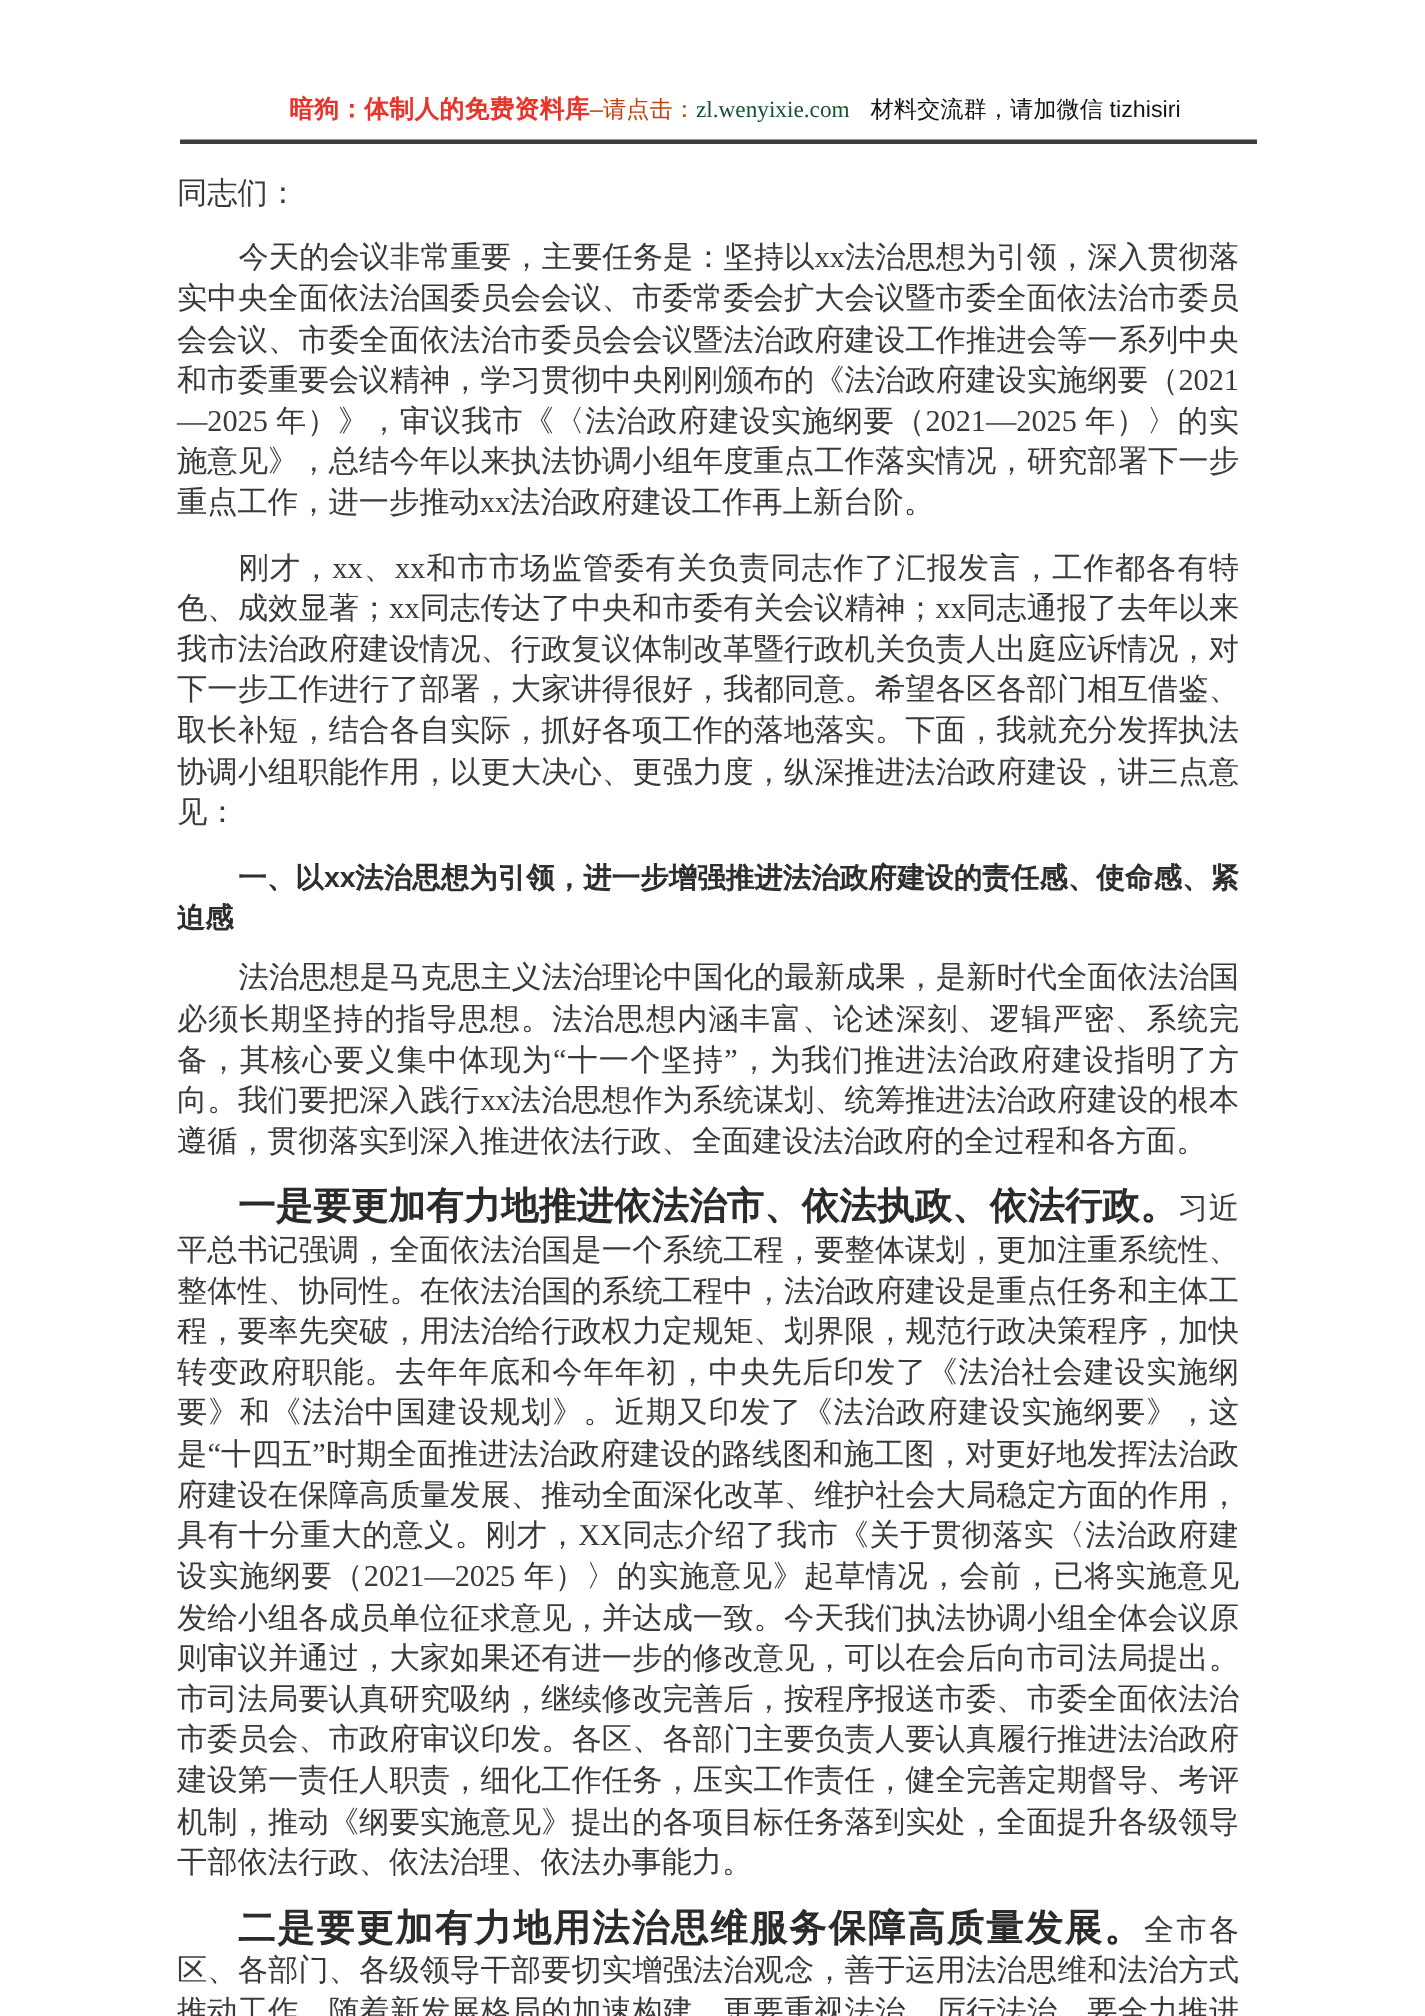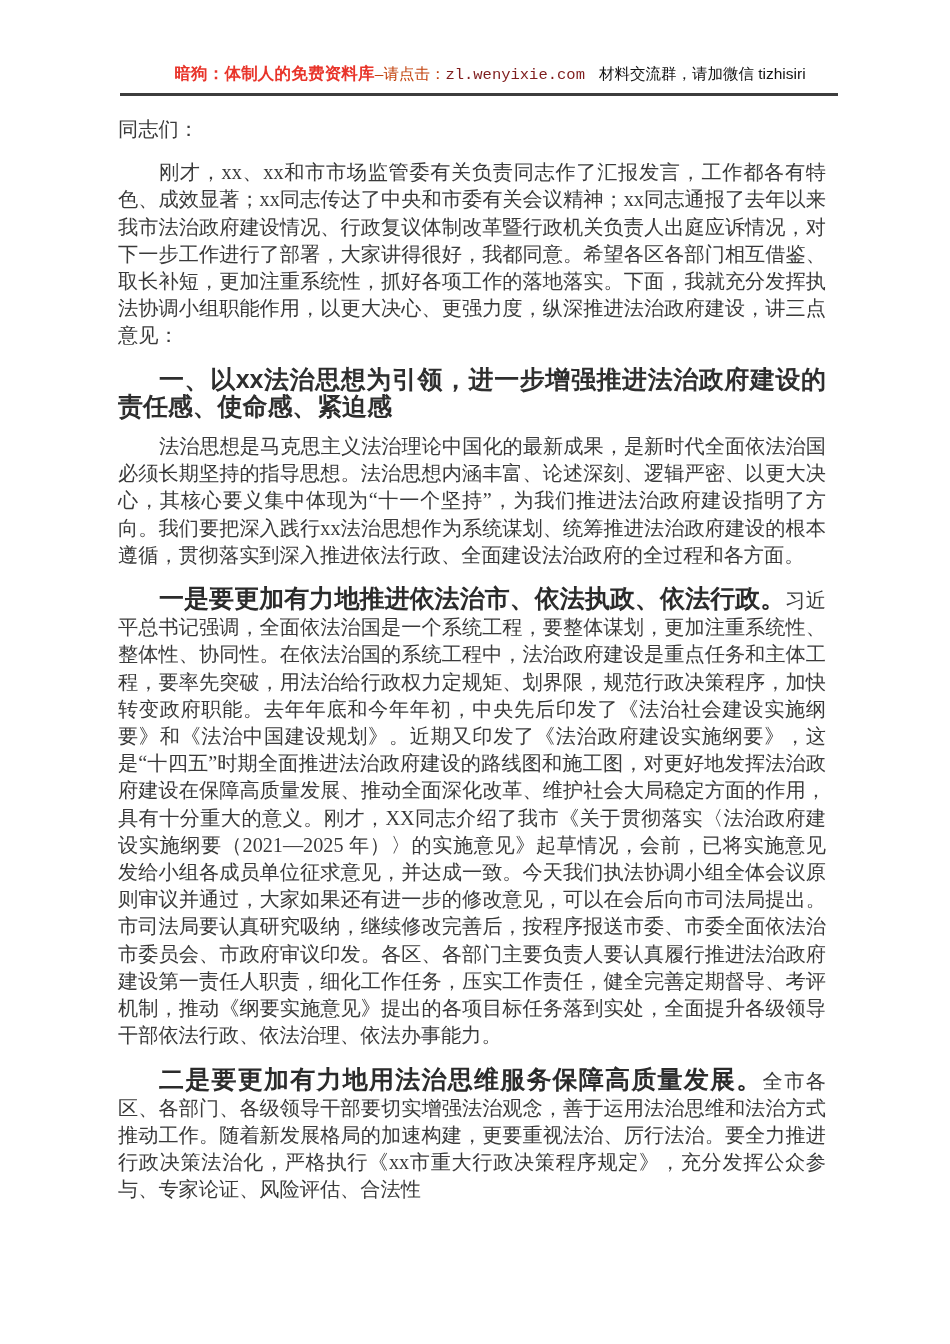--- a/index.html
+++ b/index.html
@@ -47,8 +47,8 @@
     font-size: 15.5px;
   }
   .promo-link {
-    color: #7f1d1d;
-    font-family: Liberation Mono, monospace;
+    color: #14532d;
+    font-family: Liberation Serif, serif;
     font-size: 15.5px;
     text-decoration: none;
   }

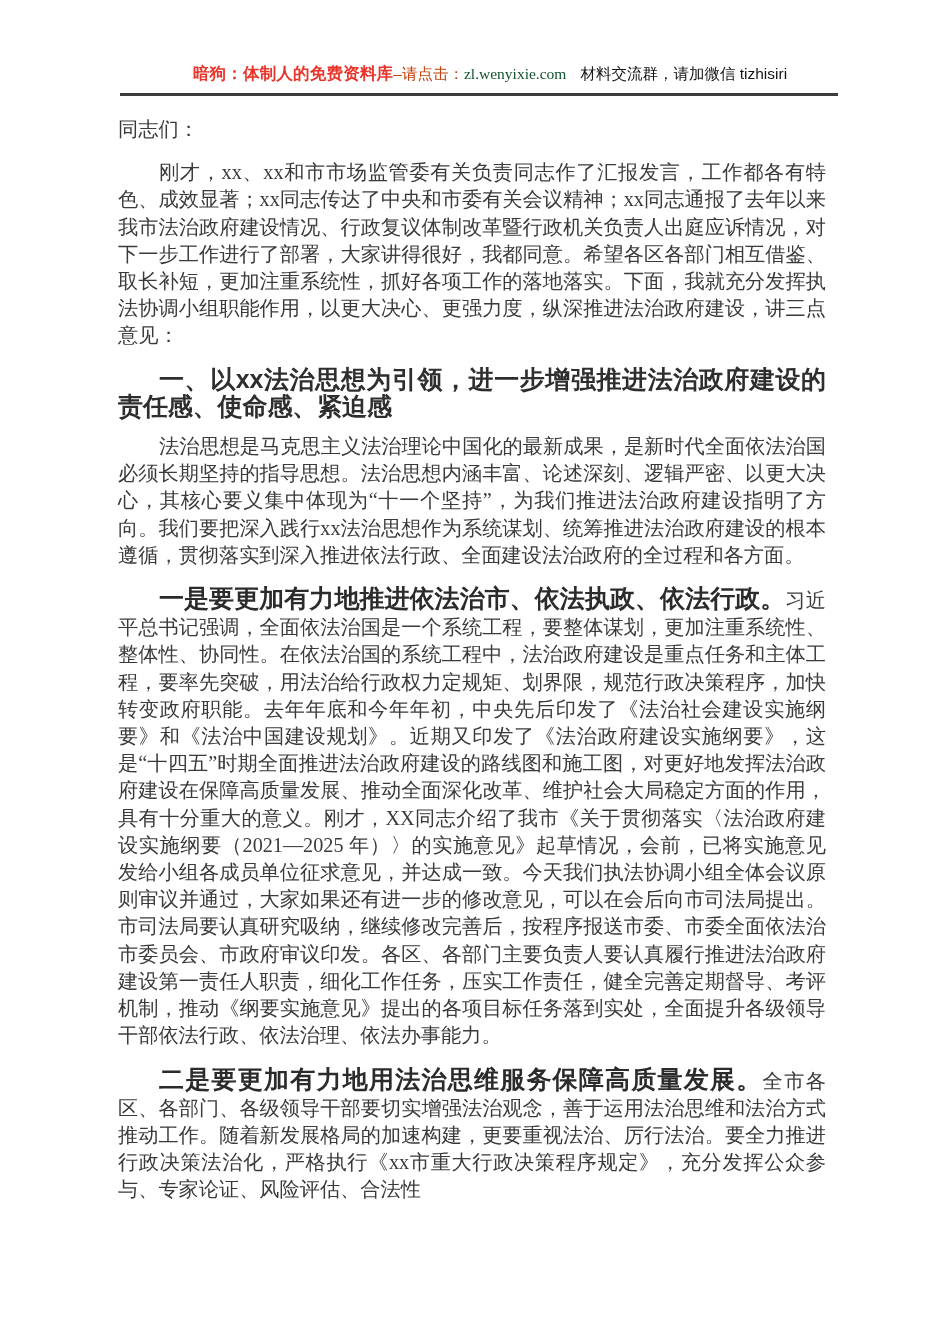--- a/index.html
+++ b/index.html
@@ -126,6 +126,7 @@
 
     <p class="para">同志们：</p>
 
+    <p class="para indent gap">今天的会议非常重要，主要任务是：坚持以xx法治思想为引领，深入贯彻落实中央全面依法治国委员会会议、市委常委会扩大会议暨市委全面依法治市委员会会议、市委全面依法治市委员会会议暨法治政府建设工作推进会等一系列中央和市委重要会议精神，学习贯彻中央刚刚颁布的《法治政府建设实施纲要（2021—2025 年）》，审议我市《〈法治政府建设实施纲要（2021—2025 年）〉的实施意见》，总结今年以来执法协调小组年度重点工作落实情况，研究部署下一步重点工作，进一步推动xx法治政府建设工作再上新台阶。</p>
 
     <p class="para indent gap">刚才，xx、xx和市市场监管委有关负责同志作了汇报发言，工作都各有特色、成效显著；xx同志传达了中央和市委有关会议精神；xx同志通报了去年以来我市法治政府建设情况、行政复议体制改革暨行政机关负责人出庭应诉情况，对下一步工作进行了部署，大家讲得很好，我都同意。希望各区各部门相互借鉴、取长补短，更加注重系统性，抓好各项工作的落地落实。下面，我就充分发挥执法协调小组职能作用，以更大决心、更强力度，纵深推进法治政府建设，讲三点意见：</p>
 

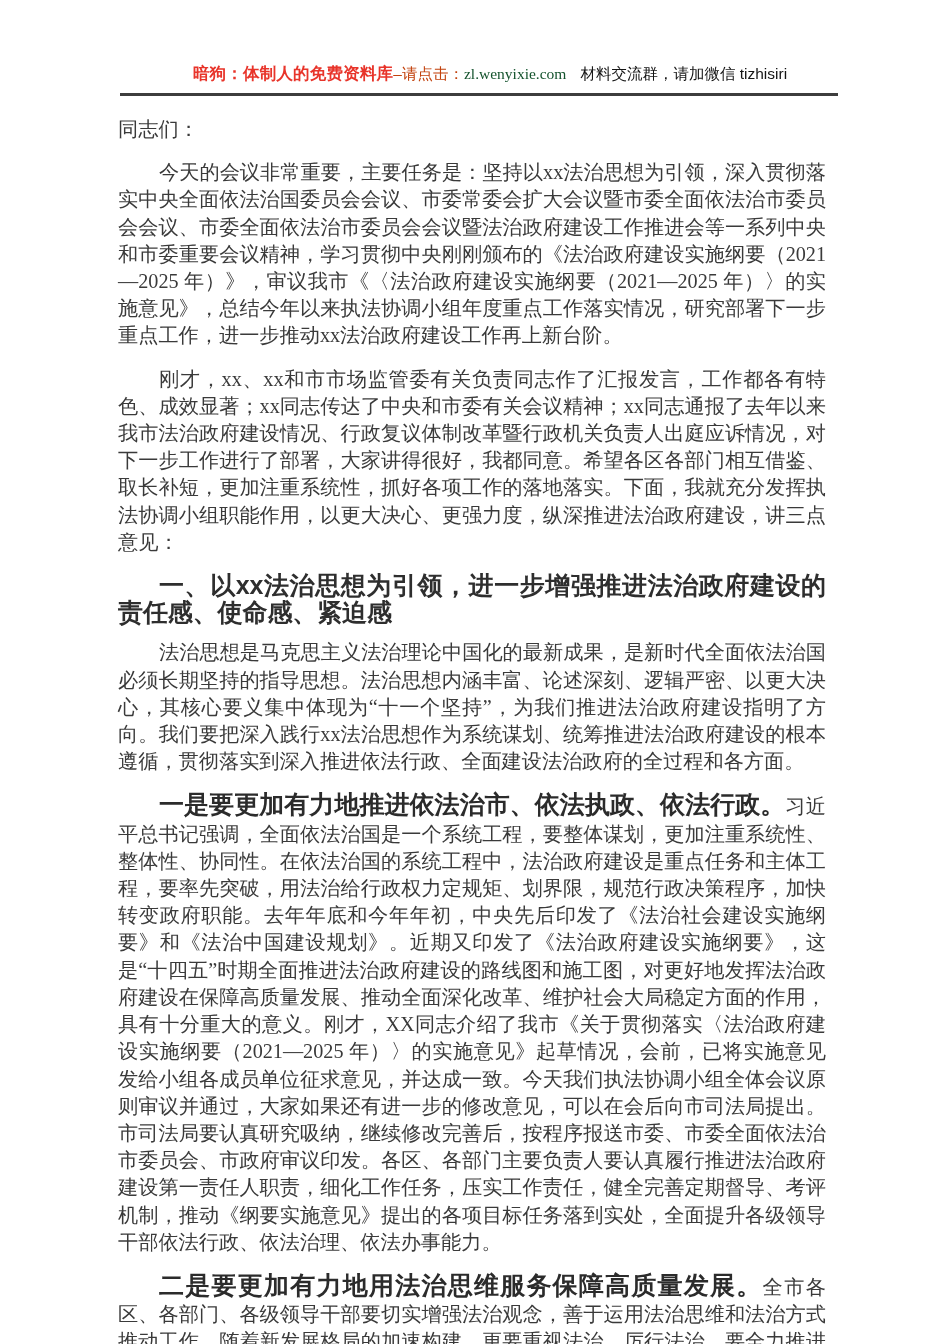--- a/index.html
+++ b/index.html
@@ -128,7 +128,7 @@
 
     <p class="para indent gap">今天的会议非常重要，主要任务是：坚持以xx法治思想为引领，深入贯彻落实中央全面依法治国委员会会议、市委常委会扩大会议暨市委全面依法治市委员会会议、市委全面依法治市委员会会议暨法治政府建设工作推进会等一系列中央和市委重要会议精神，学习贯彻中央刚刚颁布的《法治政府建设实施纲要（2021—2025 年）》，审议我市《〈法治政府建设实施纲要（2021—2025 年）〉的实施意见》，总结今年以来执法协调小组年度重点工作落实情况，研究部署下一步重点工作，进一步推动xx法治政府建设工作再上新台阶。</p>
 
-    <p class="para indent gap">刚才，xx、xx和市市场监管委有关负责同志作了汇报发言，工作都各有特色、成效显著；xx同志传达了中央和市委有关会议精神；xx同志通报了去年以来我市法治政府建设情况、行政复议体制改革暨行政机关负责人出庭应诉情况，对下一步工作进行了部署，大家讲得很好，我都同意。希望各区各部门相互借鉴、取长补短，更加注重系统性，抓好各项工作的落地落实。下面，我就充分发挥执法协调小组职能作用，以更大决心、更强力度，纵深推进法治政府建设，讲三点意见：</p>
+    <p class="para indent gap">刚才，xx、xx和市市场监管委有关负责同志作了汇报发言，工作都各有特色、成效显著；xx同志传达了中央和市委有关会议精神；xx同志通报了去年以来我市法治政府建设情况、行政复议体制改革暨行政机关负责人出庭应诉情况，对下一步工作进行了部署，大家讲得很好，我都同意。希望各区各部门相互借鉴、取长补短，结合各自实际，抓好各项工作的落地落实。下面，我就充分发挥执法协调小组职能作用，以更大决心、更强力度，纵深推进法治政府建设，讲三点意见：</p>
 
     <p class="para indent heading gap">一、以xx法治思想为引领，进一步增强推进法治政府建设的责任感、使命感、紧迫感</p>
 

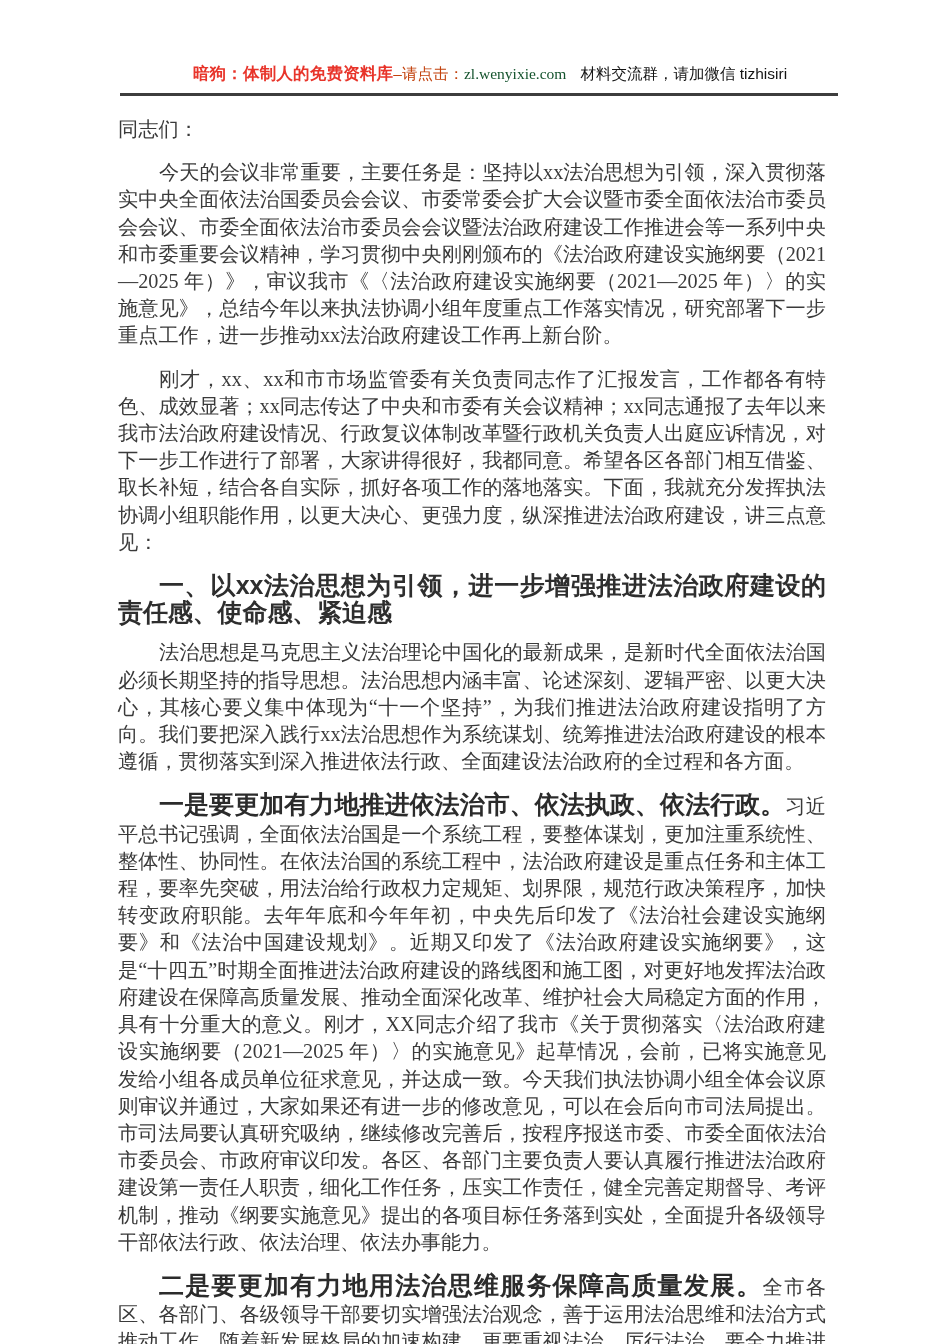--- a/index.html
+++ b/index.html
@@ -99,7 +99,7 @@
     font-weight: bold;
     color: #2e2e2e;
     font-family: "Liberation Sans", "DejaVu Sans", sans-serif;
-    font-size: 25px;
+    font-size: 19px;
     line-height: 27.2px;
     letter-spacing: -0.1px;
   }

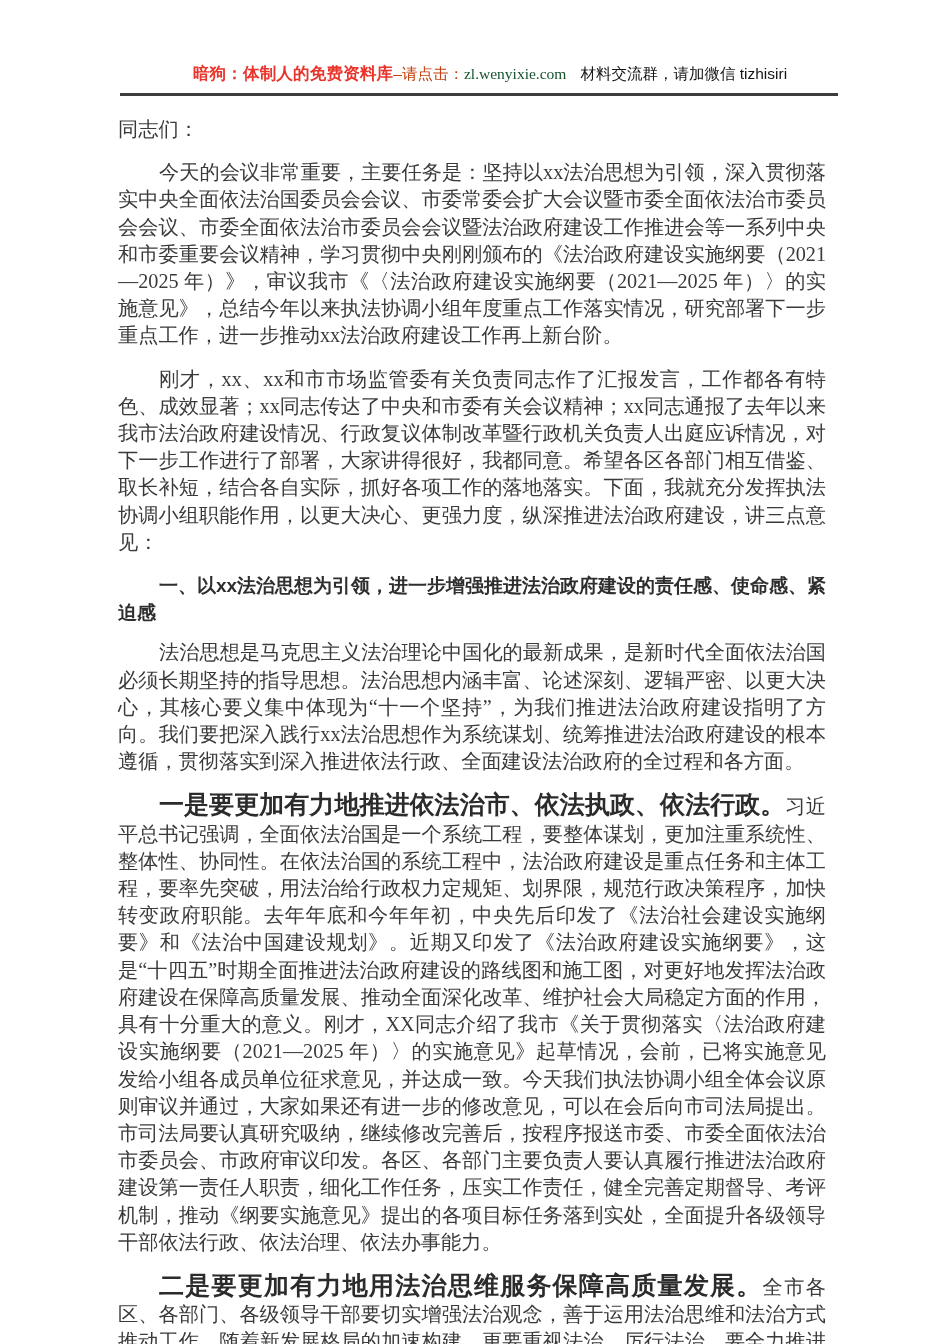--- a/index.html
+++ b/index.html
@@ -132,7 +132,7 @@
 
     <p class="para indent heading gap">一、以xx法治思想为引领，进一步增强推进法治政府建设的责任感、使命感、紧迫感</p>
 
-    <p class="para indent gap-sm">法治思想是马克思主义法治理论中国化的最新成果，是新时代全面依法治国必须长期坚持的指导思想。法治思想内涵丰富、论述深刻、逻辑严密、以更大决心，其核心要义集中体现为“十一个坚持”，为我们推进法治政府建设指明了方向。我们要把深入践行xx法治思想作为系统谋划、统筹推进法治政府建设的根本遵循，贯彻落实到深入推进依法行政、全面建设法治政府的全过程和各方面。</p>
+    <p class="para indent gap-sm">法治思想是马克思主义法治理论中国化的最新成果，是新时代全面依法治国必须长期坚持的指导思想。法治思想内涵丰富、论述深刻、逻辑严密、系统完备，其核心要义集中体现为“十一个坚持”，为我们推进法治政府建设指明了方向。我们要把深入践行xx法治思想作为系统谋划、统筹推进法治政府建设的根本遵循，贯彻落实到深入推进依法行政、全面建设法治政府的全过程和各方面。</p>
 
     <p class="para indent gap"><span class="lead">一是要更加有力地推进依法治市、依法执政、依法行政。</span><span>习近平总书记强调，全面依法治国是一个系统工程，要整体谋划，更加注重系统性、整体性、协同性。在依法治国的系统工程中，法治政府建设是重点任务和主体工程，要率先突破，用法治给行政权力定规矩、划界限，规范行政决策程序，加快转变政府职能。去年年底和今年年初，中央先后印发了《法治社会建设实施纲要》和《法治中国建设规划》。近期又印发了《法治政府建设实施纲要》，这是“十四五”时期全面推进法治政府建设的路线图和施工图，对更好地发挥法治政府建设在保障高质量发展、推动全面深化改革、维护社会大局稳定方面的作用，具有十分重大的意义。刚才，XX同志介绍了我市《关于贯彻落实〈法治政府建设实施纲要（2021—2025 年）〉的实施意见》起草情况，会前，已将实施意见发给小组各成员单位征求意见，并达成一致。今天我们执法协调小组全体会议原则审议并通过，大家如果还有进一步的修改意见，可以在会后向市司法局提出。市司法局要认真研究吸纳，继续修改完善后，按程序报送市委、市委全面依法治市委员会、市政府审议印发。各区、各部门主要负责人要认真履行推进法治政府建设第一责任人职责，细化工作任务，压实工作责任，健全完善定期督导、考评机制，推动《纲要实施意见》提出的各项目标任务落到实处，全面提升各级领导干部依法行政、依法治理、依法办事能力。</span></p>
 

